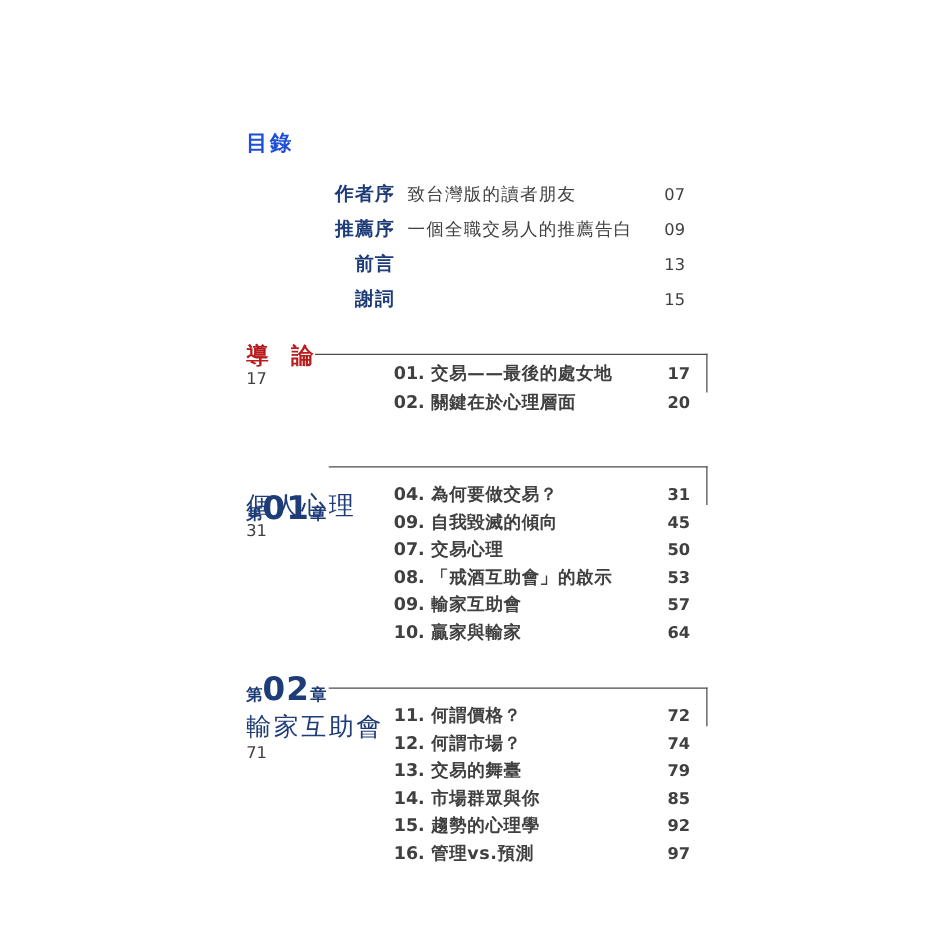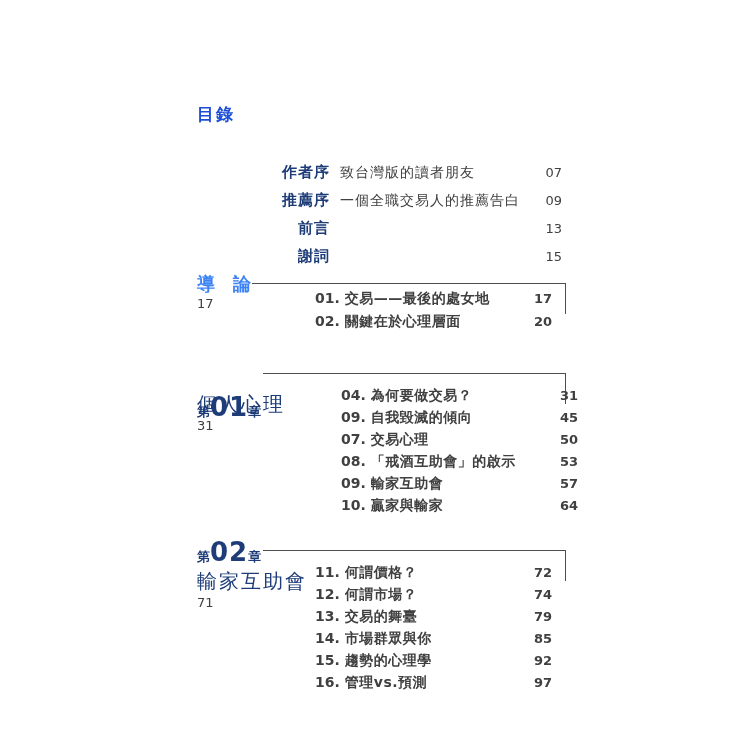--- a/index.html
+++ b/index.html
@@ -29,10 +29,9 @@
   
   .front-matter {
     position: absolute;
-    left: 200px;
+    left: 186px;
     top: 146px;
     width: 362px;
-    margin-top: 17px;
   }
   .fm-row {
     display: flex;

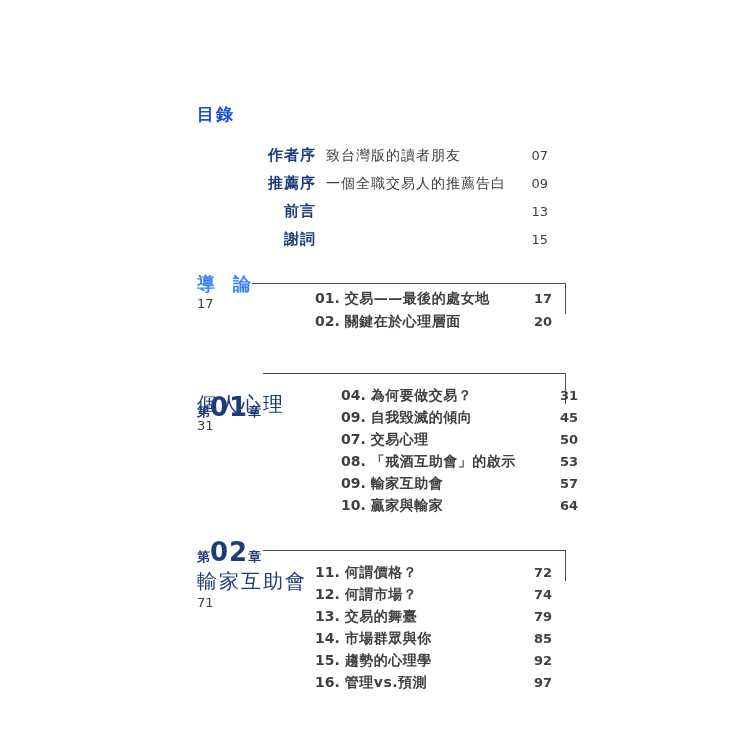--- a/index.html
+++ b/index.html
@@ -74,7 +74,7 @@
     left: 197px;
     font-size: 18px;
     font-weight: bold;
-    color: #3b82f6;
+    color: #b91c1c;
   }
   .sec-chapter-label {
     position: absolute;

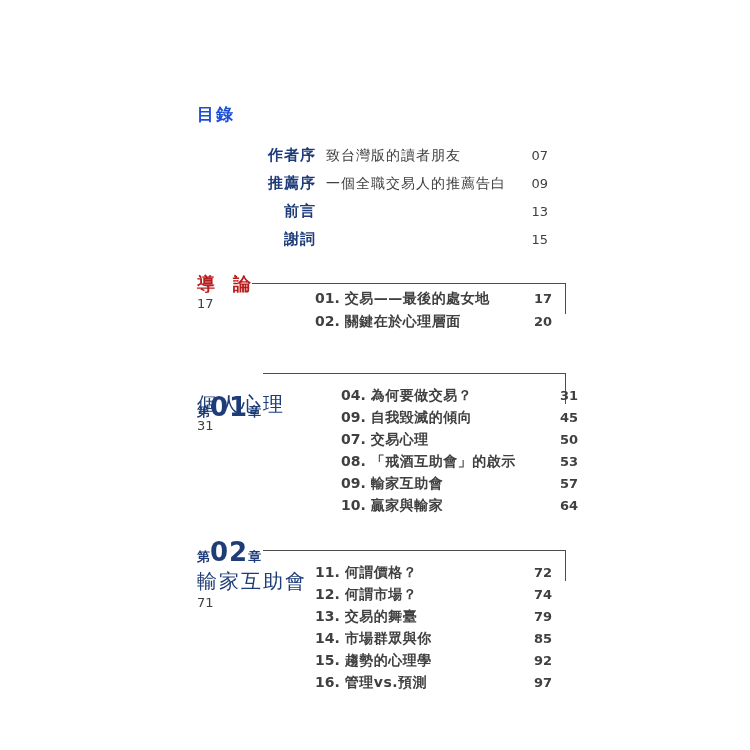--- a/index.html
+++ b/index.html
@@ -190,7 +190,7 @@
     <div class="sec-bracket" style="top:373px; left:263px; width:302px;"></div>
     <div class="sec-title" style="top:391px;">個人心理</div>
     <div class="sec-startpage" style="top:418px;">31</div>
-    <div class="sec-items" style="top:387px;margin-left:26px;">
+    <div class="sec-items" style="top:387px;">
       <div class="toc-item">
         <span class="item-no">04.</span>
         <span class="item-title">為何要做交易？</span>

